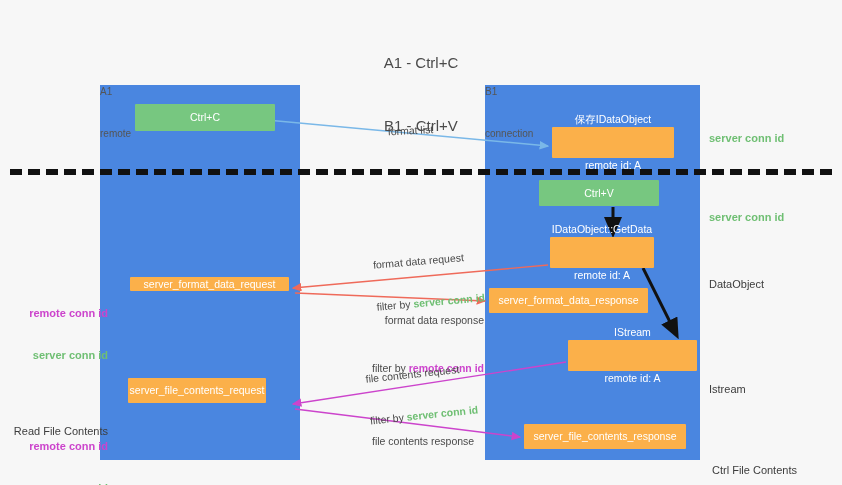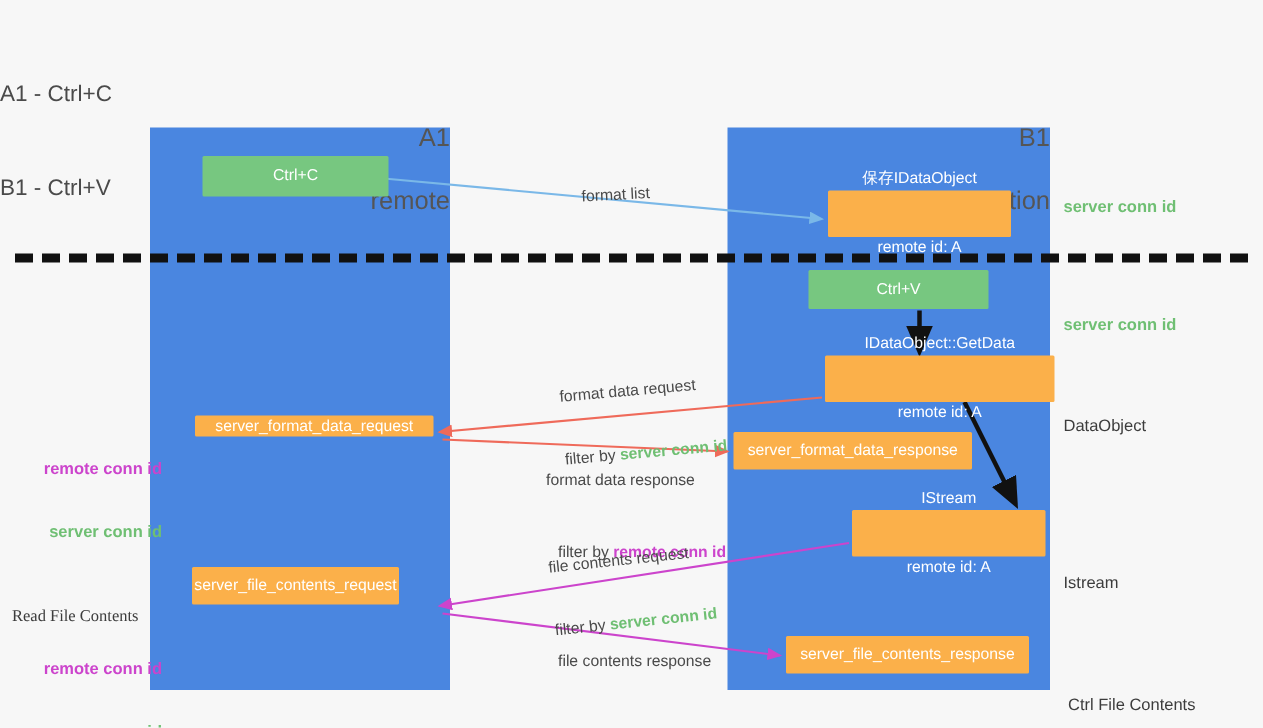--- a/index.html
+++ b/index.html
@@ -17,7 +17,7 @@
   
   #title{
     left:0;top:10px;width:842px;
-    text-align:left;
+    text-align:center;
     font-size:15px;line-height:21px;
     color:#4a4a4a;
     white-space:pre;

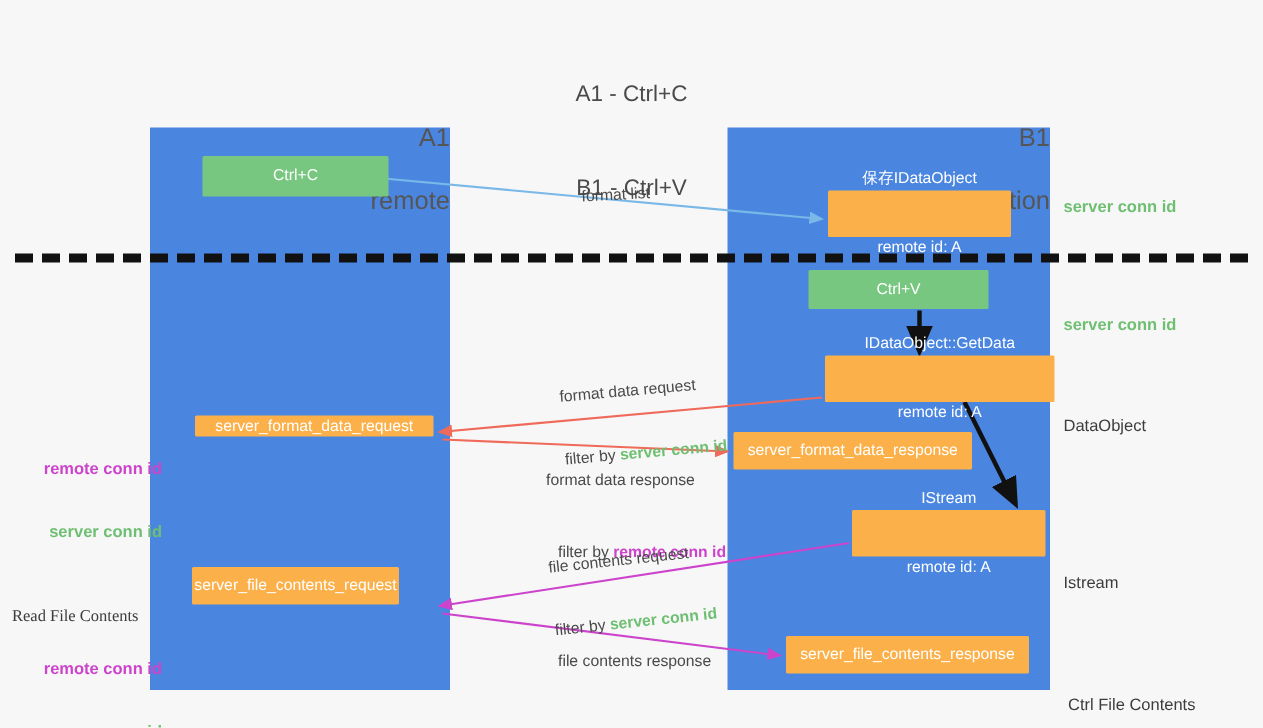--- a/index.html
+++ b/index.html
@@ -25,7 +25,7 @@
 
   
   .col-head{
-    text-align:right;font-size:17px;line-height:14px;color:#555;
+    text-align:left;font-size:10px;line-height:14px;color:#555;
     white-space:pre;
   }
   #head-a1{left:100px;top:57px;width:200px;}

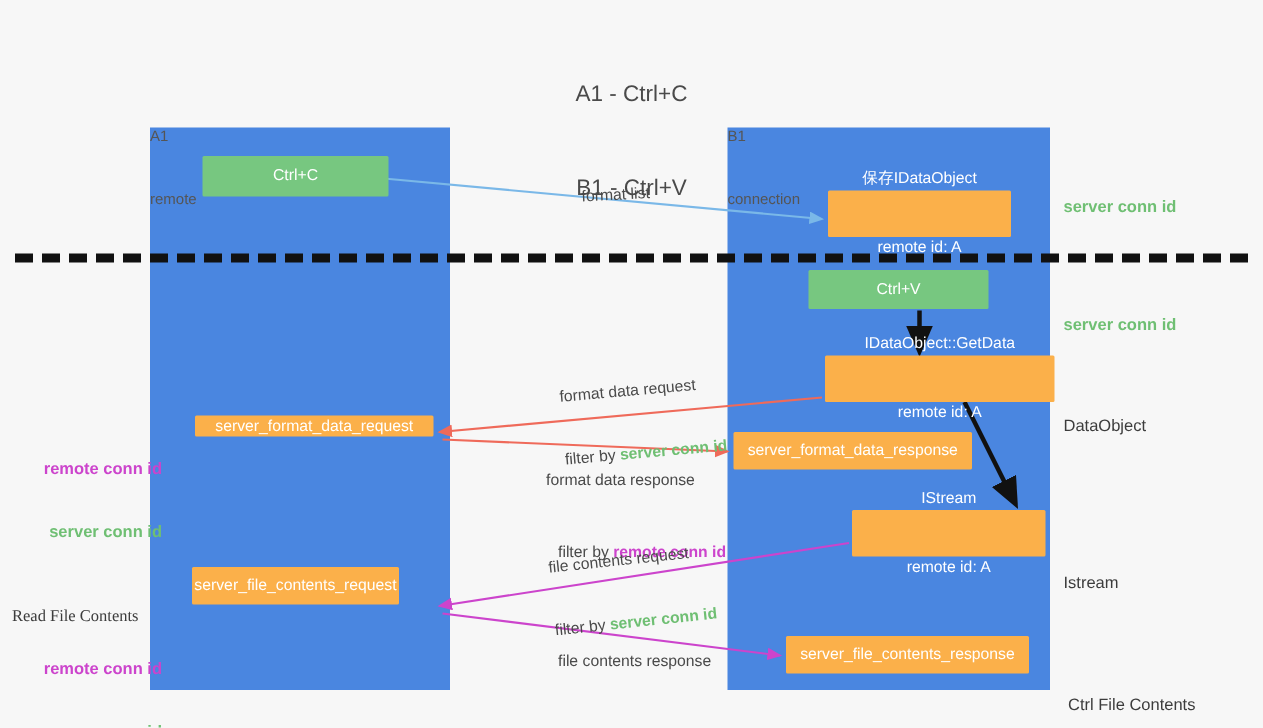--- a/index.html
+++ b/index.html
@@ -58,7 +58,7 @@
   .node .ln2{font-size:10.5px;}
 
   
-  #n-ctrlc{left:135px;top:104px;width:124px;height:27px;align-items:center;}
+  #n-ctrlc{left:135px;top:104px;width:140px;height:27px;align-items:center;}
   #n-save-ido{left:552px;top:127px;width:122px;height:31px;}
   #n-ctrlv{left:539px;top:180px;width:120px;height:26px;}
   #n-getdata{left:550px;top:237px;width:153px;height:31px;}

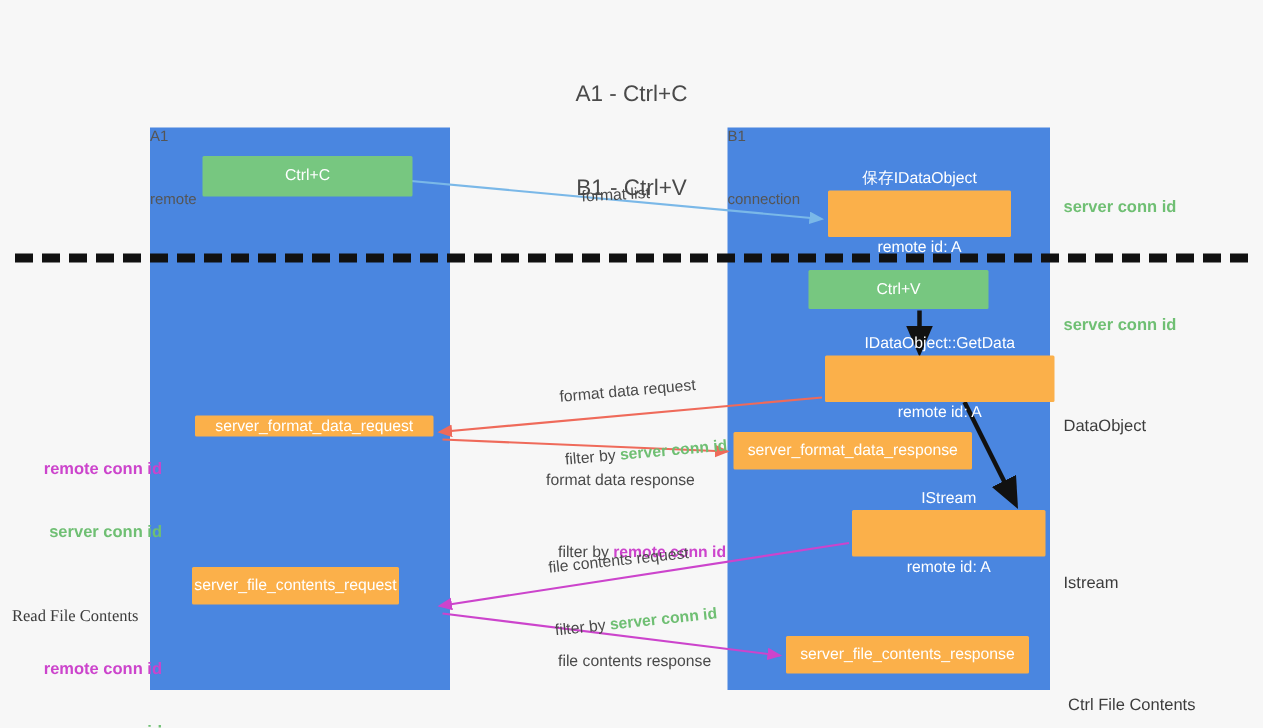--- a/index.html
+++ b/index.html
@@ -61,7 +61,7 @@
   #n-ctrlc{left:135px;top:104px;width:140px;height:27px;align-items:center;}
   #n-save-ido{left:552px;top:127px;width:122px;height:31px;}
   #n-ctrlv{left:539px;top:180px;width:120px;height:26px;}
-  #n-getdata{left:550px;top:237px;width:153px;height:31px;}
+  #n-getdata{left:550px;top:237px;width:104px;height:31px;}
   #n-fmt-req{left:130px;top:277px;width:159px;height:14px;}
   #n-fmt-resp{left:489px;top:288px;width:159px;height:25px;}
   #n-istream{left:568px;top:340px;width:129px;height:31px;}

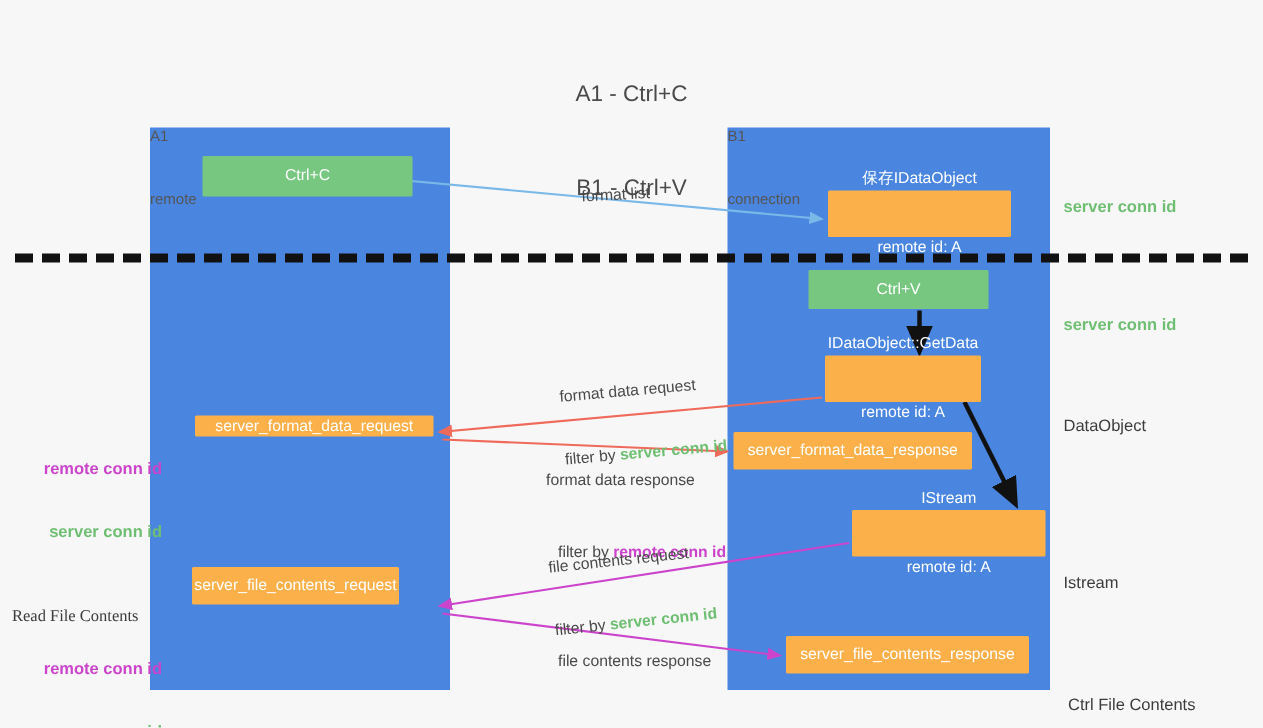--- a/index.html
+++ b/index.html
@@ -95,7 +95,7 @@
 
   #e-format-list{left:375px;top:111px;transform:rotate(-3deg);}
   #e-fmt-req{left:370px;top:230px;transform:rotate(-5deg);text-align:left;}
-  #e-fmt-resp{left:364px;top:285px;text-align:left;}
+  #e-fmt-resp{left:364px;top:285px;text-align:right;}
   #e-file-req{left:362px;top:344px;transform:rotate(-6deg);text-align:left;}
   #e-file-resp{left:372px;top:406px;text-align:left;}
 

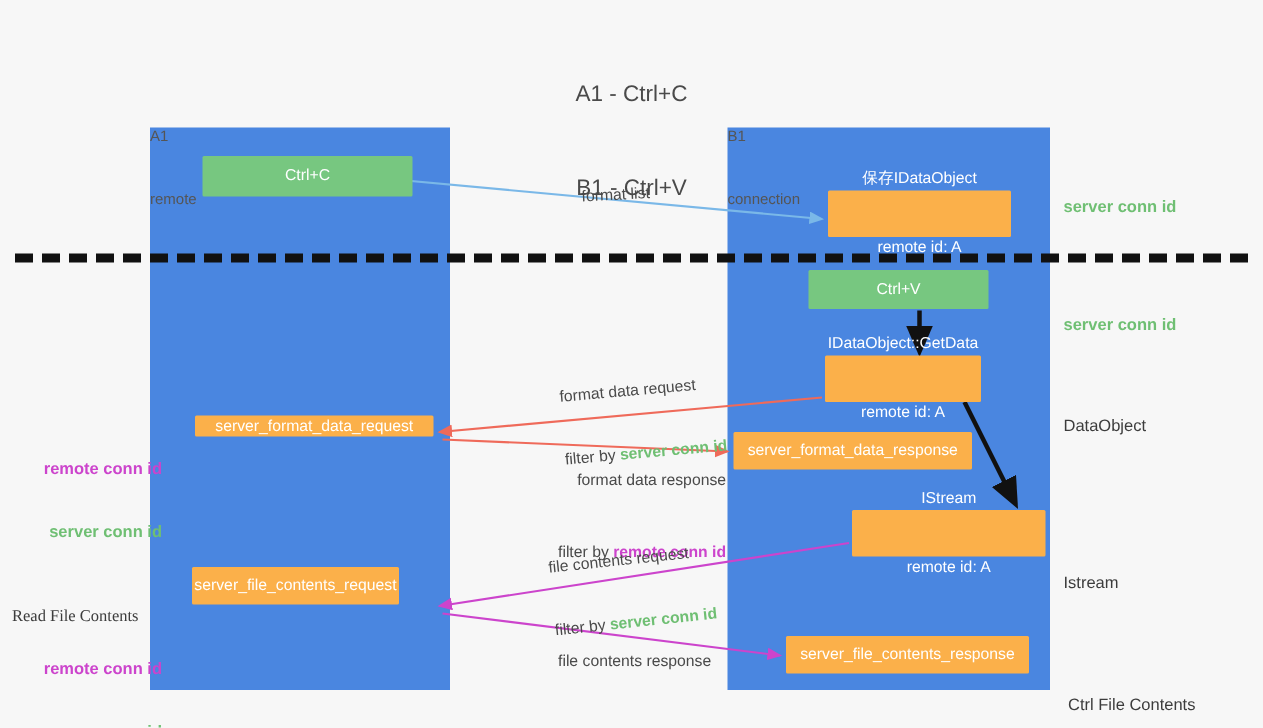--- a/index.html
+++ b/index.html
@@ -83,7 +83,7 @@
   #s-write-file{left:712px;top:431px;}
 
   #s-left-conn-1{left:8px;top:278px;width:100px;text-align:right;}
-  #s-read-file{left:8px;top:372px;width:100px;font-family:Liberation Serif, serif;}
+  #s-read-file{left:8px;top:392px;width:100px;text-align:right;}
   #s-left-conn-2{left:8px;top:411px;width:100px;text-align:right;}
 
   

